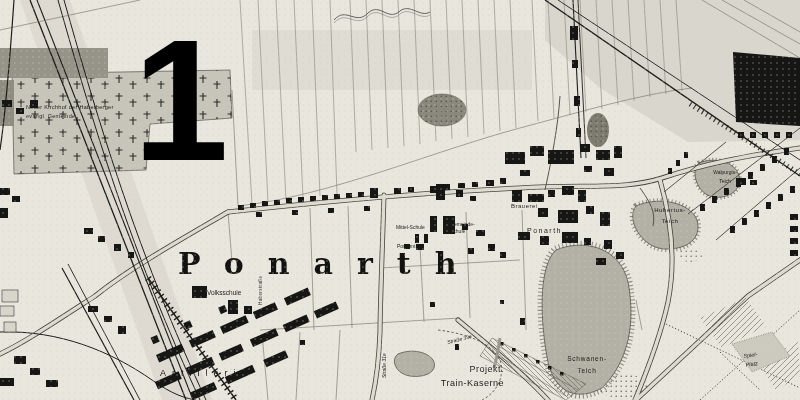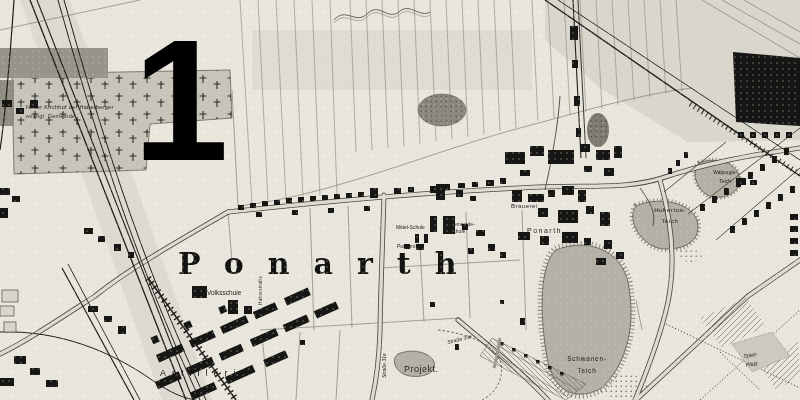--- a/index.html
+++ b/index.html
@@ -356,7 +356,7 @@
     <span>Platz</span>
   </div>
 
-  <div class="label" style="left:404px;top:363px;width:100px;font-size:9px;text-align:left;line-height:1.55;letter-spacing:.5px;">
+  <div class="label" style="left:404px;top:363px;width:100px;font-size:9px;text-align:right;line-height:1.55;letter-spacing:.5px;">
     <span>Projekt.</span>
   </div>
 

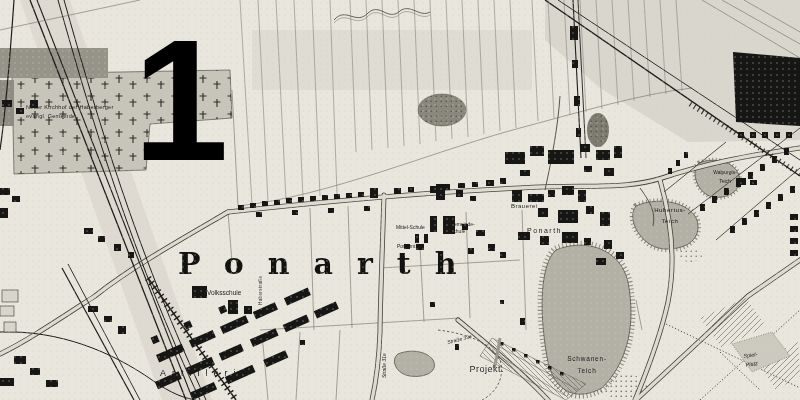--- a/index.html
+++ b/index.html
@@ -358,6 +358,7 @@
 
   <div class="label" style="left:404px;top:363px;width:100px;font-size:9px;text-align:right;line-height:1.55;letter-spacing:.5px;">
     <span>Projekt.</span>
+    <span>Train-Kaserne</span>
   </div>
 
   <div class="label it" style="left:381px;top:378px;font-size:5px;transform:rotate(-90deg);transform-origin:0 0;">Straße 31e</div>

